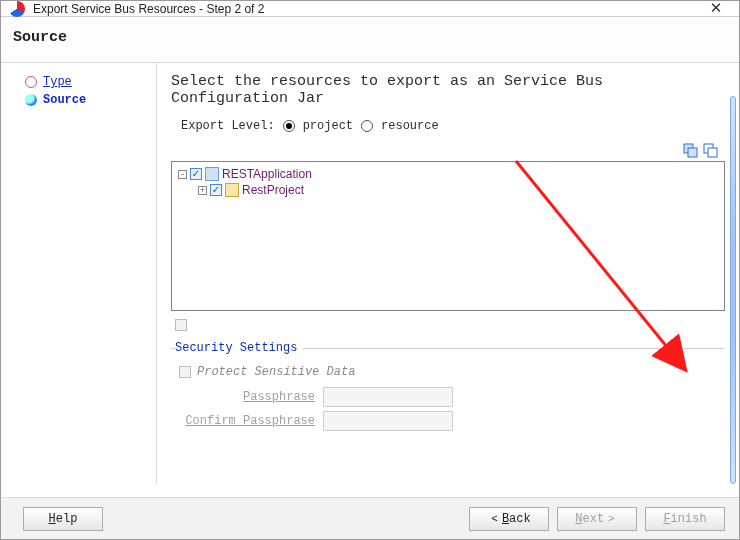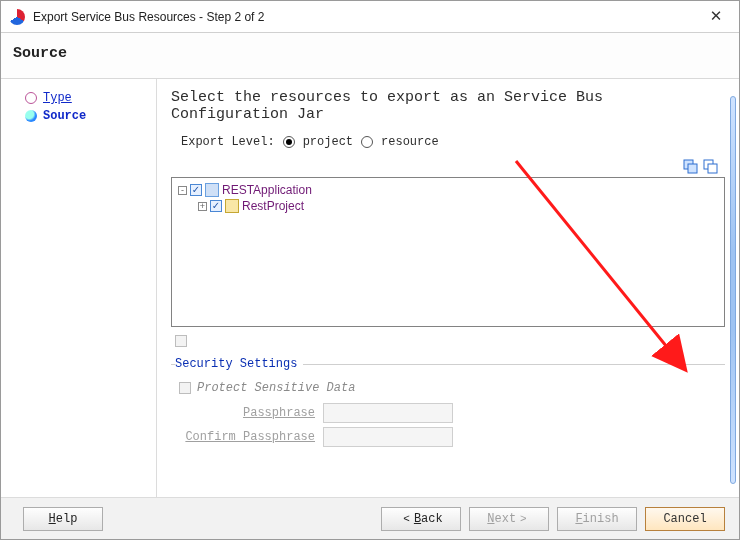--- a/index.html
+++ b/index.html
@@ -5,7 +5,7 @@
   * { box-sizing:border-box; margin:0; padding:0; }
   html,body{width:740px;height:540px;overflow:hidden;font-family:"Segoe UI",Tahoma,sans-serif;font-size:12px;color:#222;background:#f0f0f0;}
   .window{position:relative;width:740px;height:540px;background:#fff;border:1px solid #9a9a9a;}
-  .titlebar{display:flex;align-items:center;height:32px;padding:0 8px;border-bottom:1px solid #d0d0d0;background:#fff;}
+  .titlebar{display:flex;align-items:center;height:16px;padding:0 8px;border-bottom:1px solid #d0d0d0;background:#fff;}
   .titlebar .logo{width:16px;height:16px;border-radius:50%;background:conic-gradient(#d23 0 120deg,#26d 120deg 240deg,#fff 240deg 360deg);margin-right:8px;}
   .titlebar .title{flex:1;font-size:12px;color:#222;}
   .close{width:30px;height:20px;text-align:center;font-size:15px;color:#333;cursor:pointer;line-height:18px;}

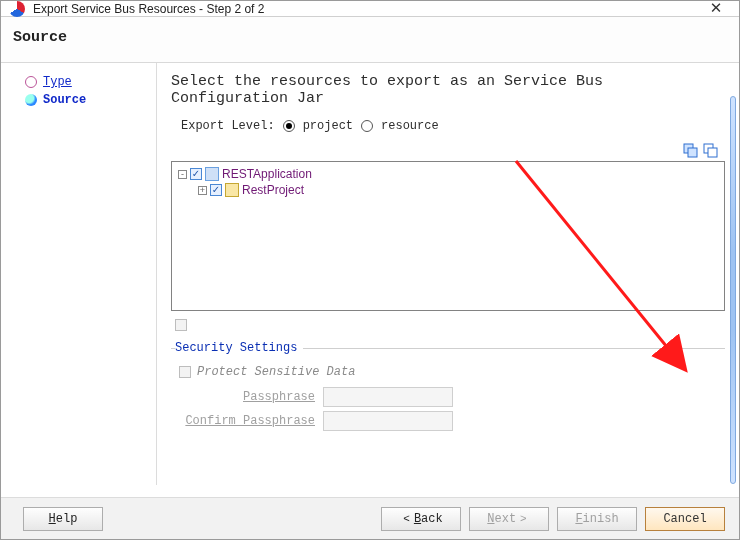--- a/index.html
+++ b/index.html
@@ -186,9 +186,6 @@
     <span class="btn disabled">
       <span class="underline">F</span>inish
     </span>
-    <span class="btn cancel">
-      Cancel
-    </span>
   </div>
 
 </div>

